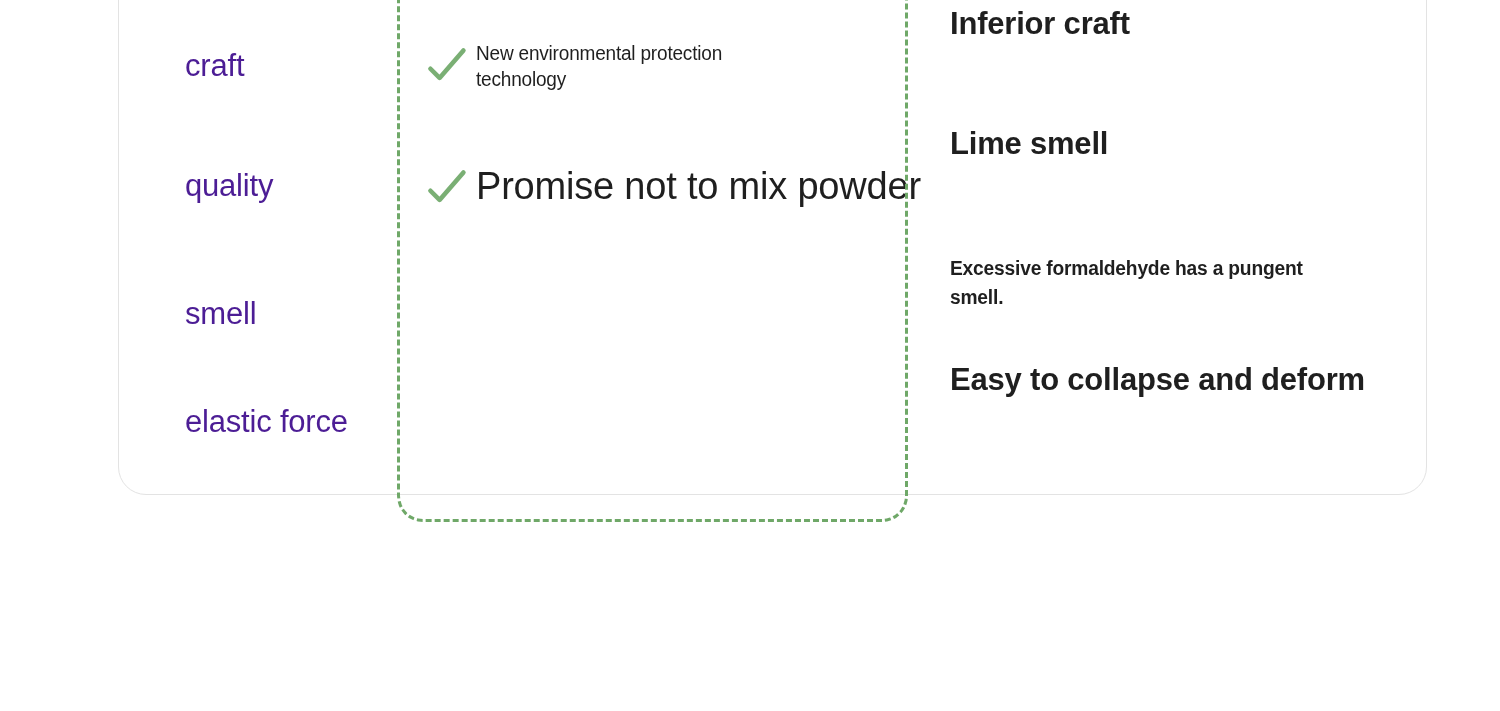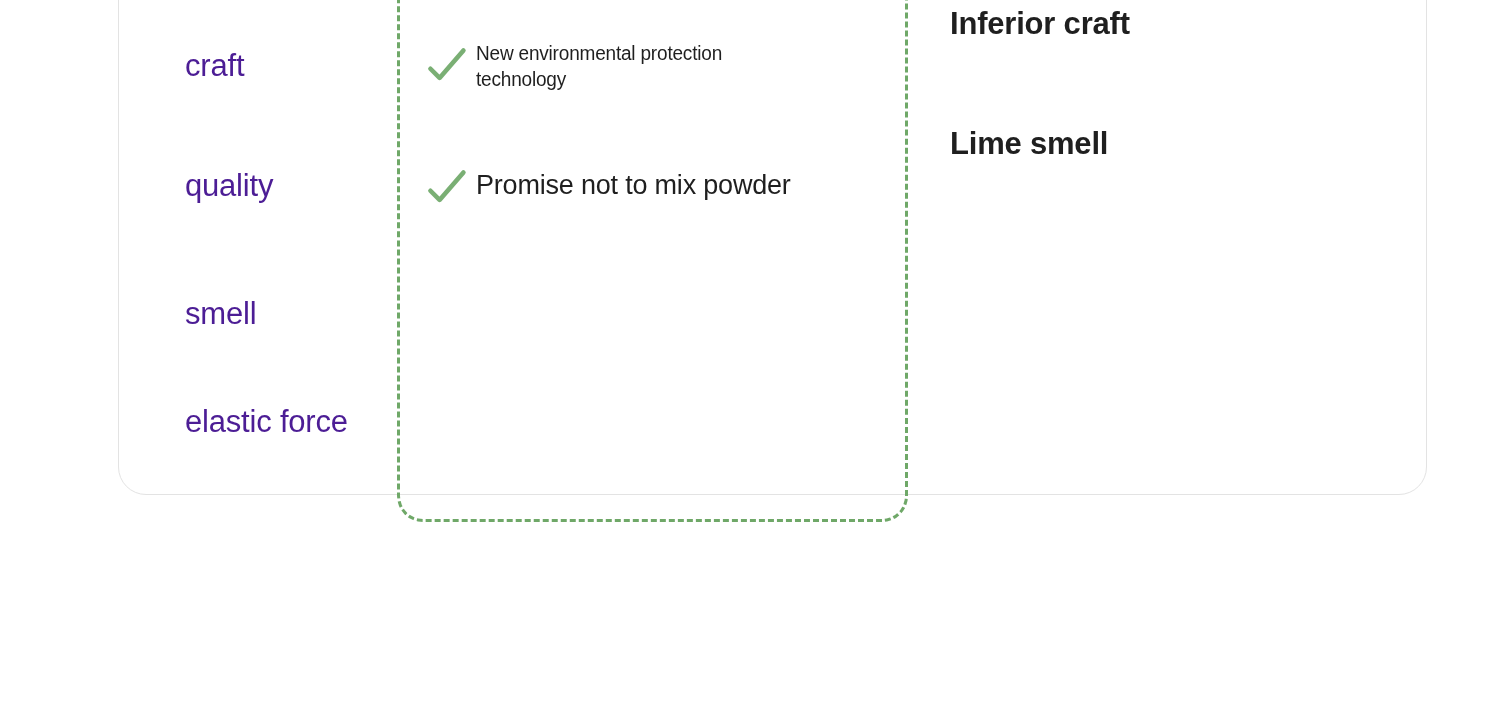--- a/index.html
+++ b/index.html
@@ -100,7 +100,7 @@
   }
   
   .good-text.size-lg {
-    font-size: 27px;
+    font-size: 38px;
     line-height: 1.18;
     white-space: nowrap;
   }

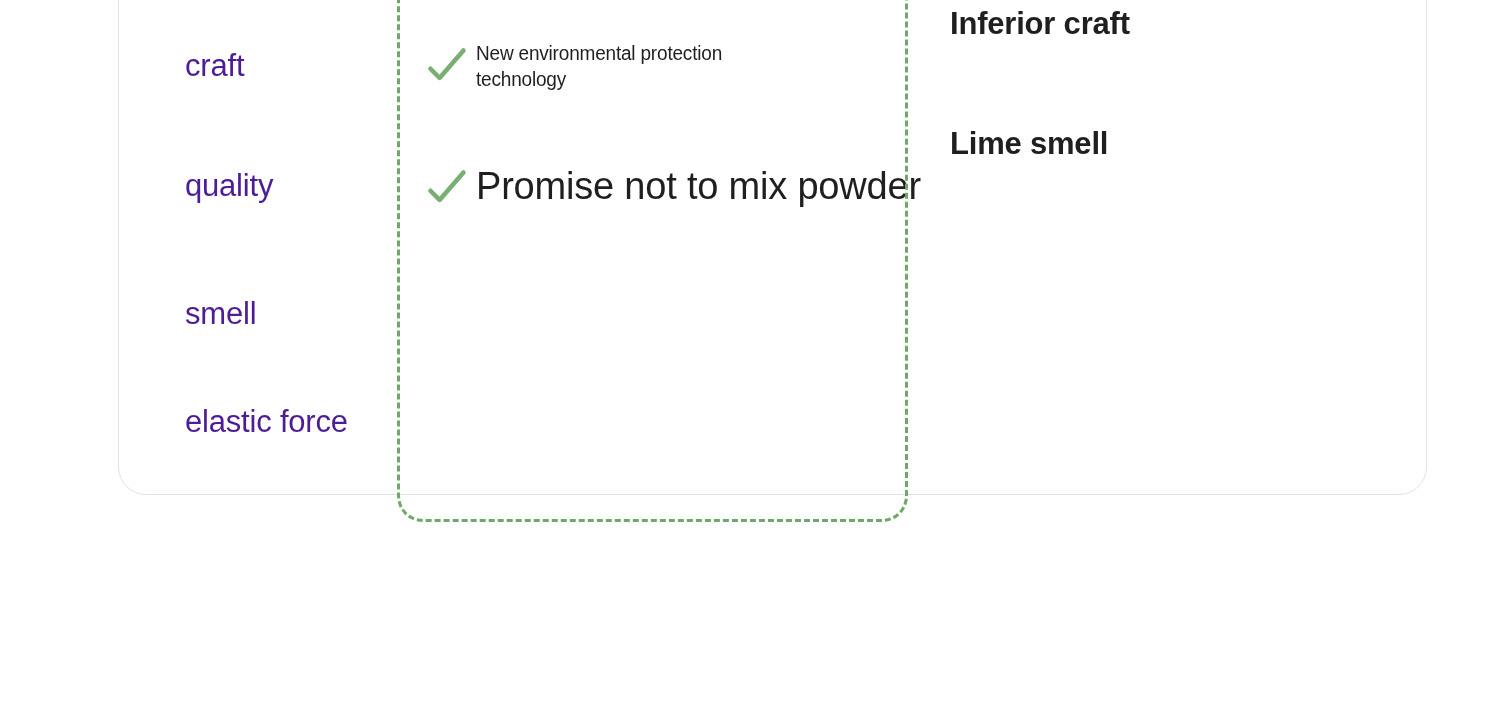--- a/index.html
+++ b/index.html
@@ -187,6 +187,9 @@
     <div class="attr-label">smell</div>
 
 
+    <div class="bad-cell">
+      <span class="bad-text size-sm">Excessive formaldehyde has a pungent smell.</span>
+    </div>
   </div>
 
   <div class="row row-3">

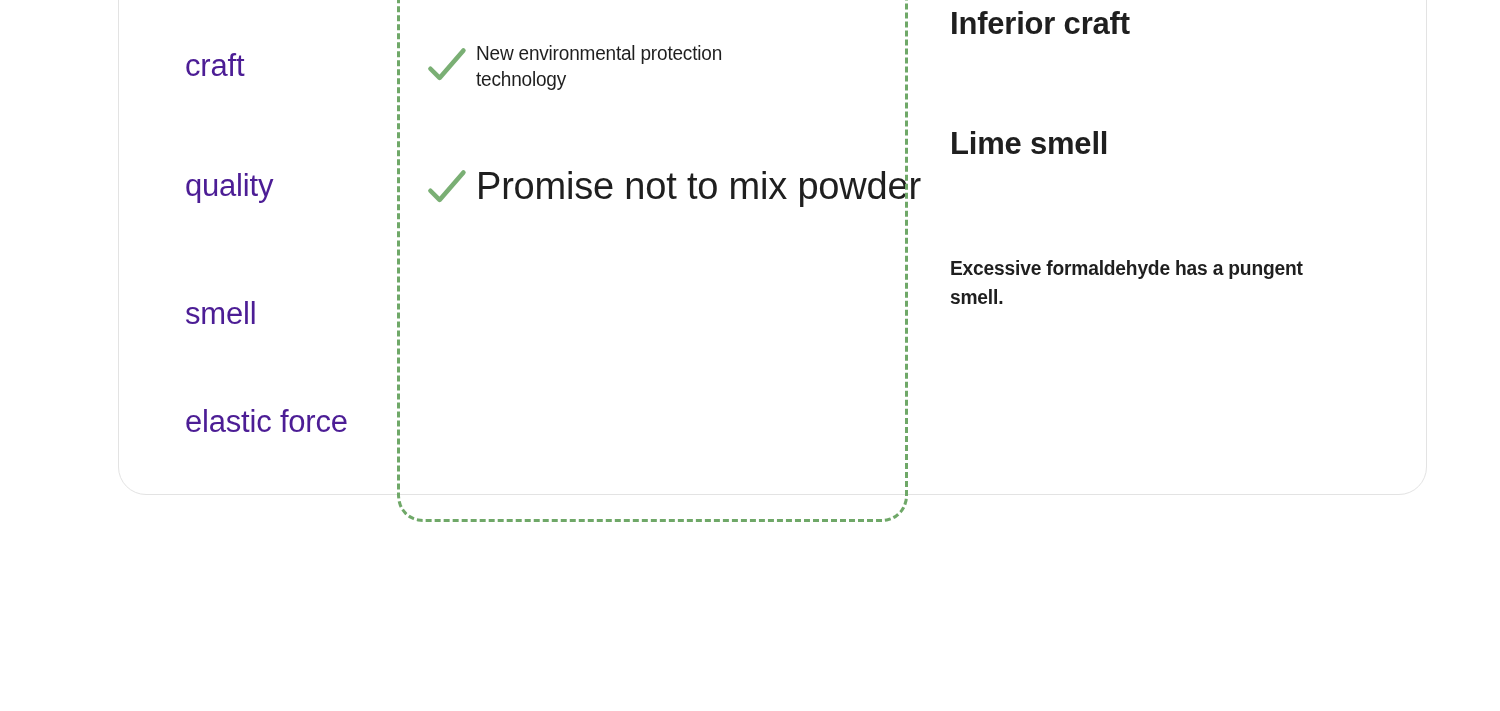--- a/index.html
+++ b/index.html
@@ -196,6 +196,9 @@
     <div class="attr-label">elastic force</div>
 
 
+    <div class="bad-cell">
+      <span class="bad-text size-lg">Easy to collapse and deform</span>
+    </div>
   </div>
 
   <div class="highlight-box"></div>

